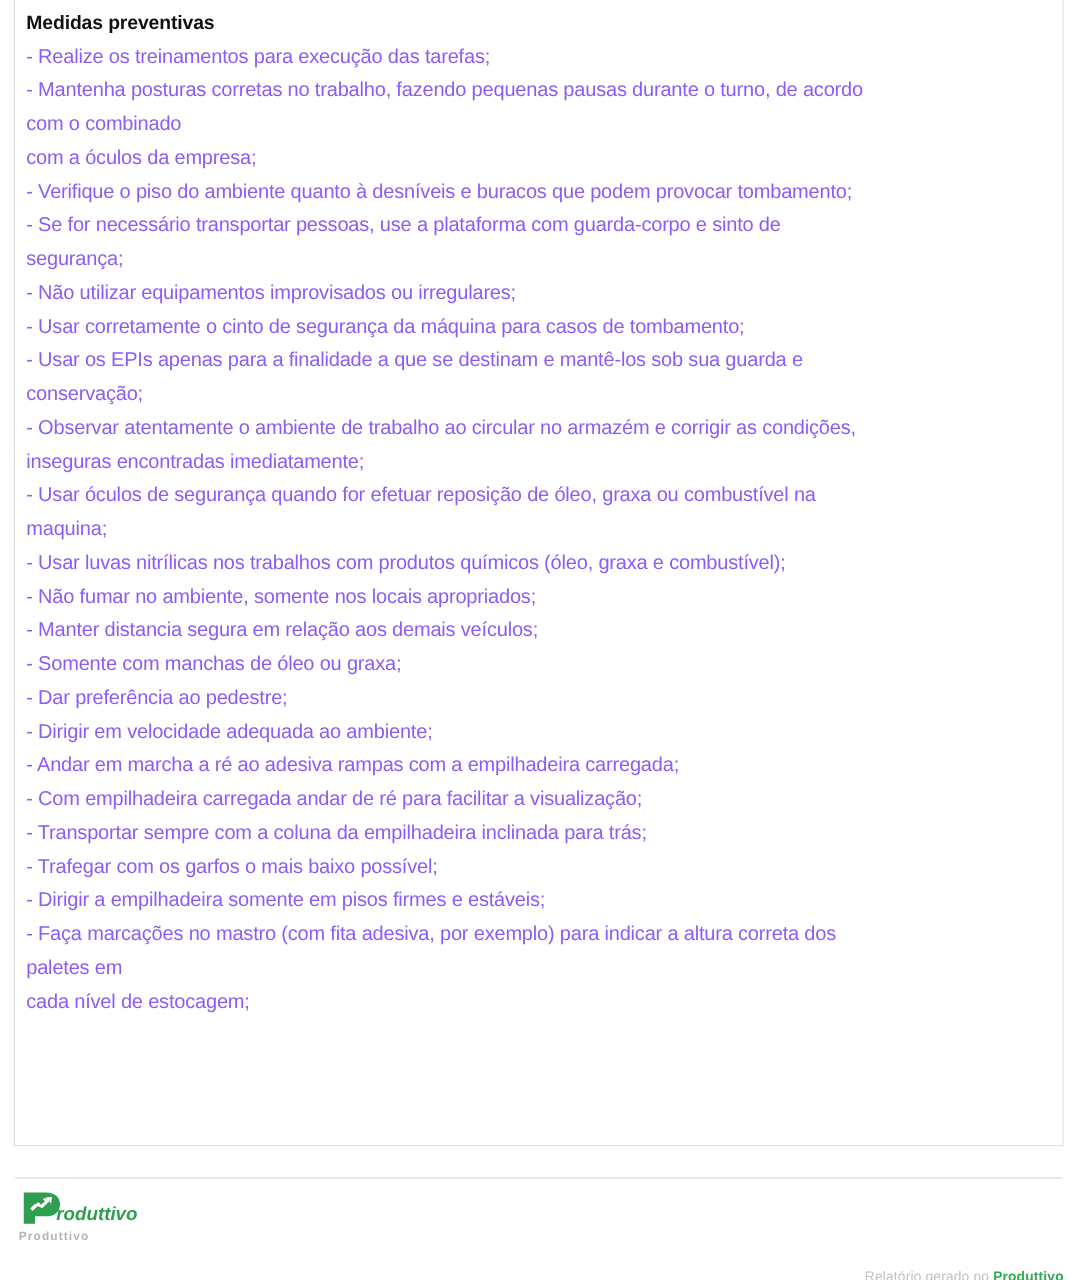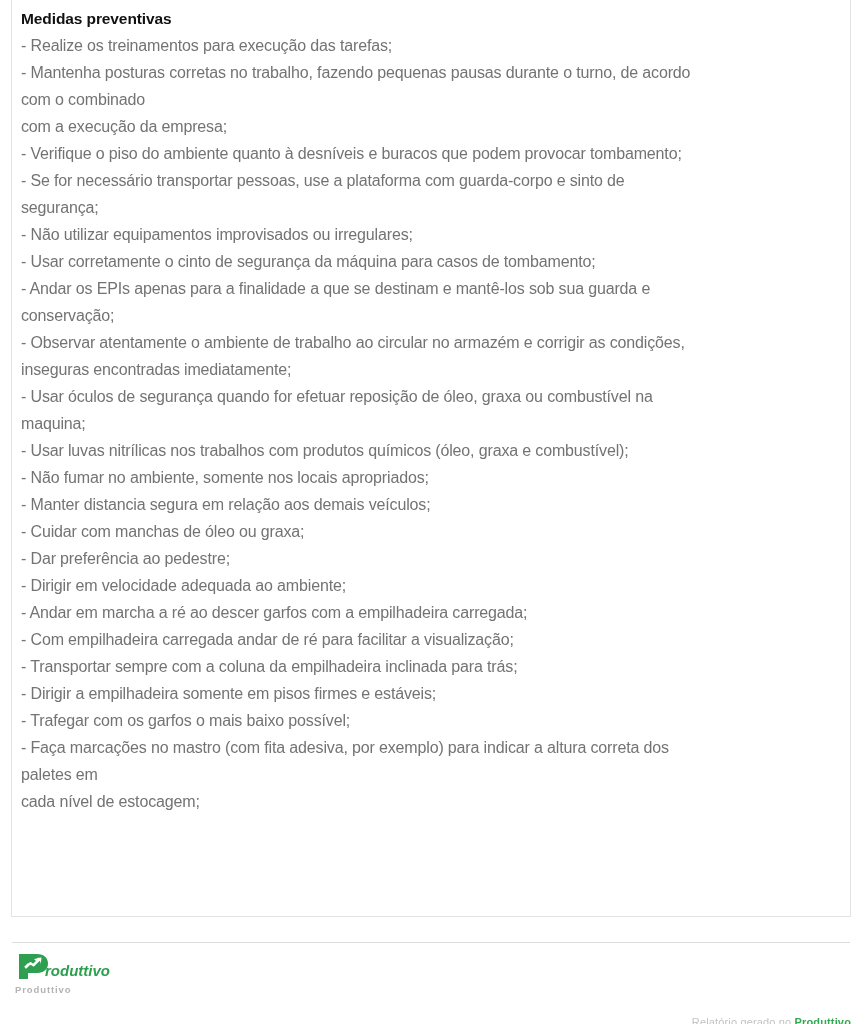--- a/index.html
+++ b/index.html
@@ -57,7 +57,7 @@
   .measure-line {
     font-size: 16px;
     line-height: 27px;
-    color: #737373;
+    color: #8b5cf6;
     margin: 0;
     padding: 0;
     white-space: pre-wrap;

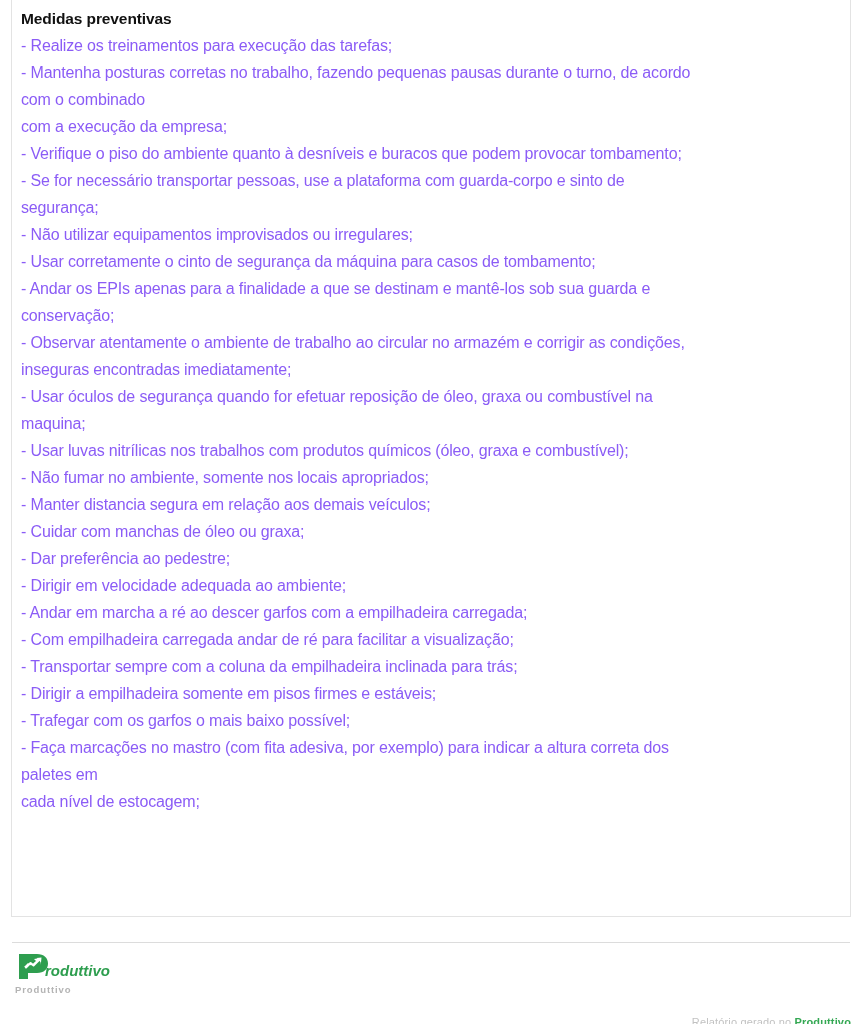--- a/index.html
+++ b/index.html
@@ -125,7 +125,7 @@
         <div class="measure-line">- Realize os treinamentos para execução das tarefas;</div>
         <div class="measure-line">- Mantenha posturas corretas no trabalho, fazendo pequenas pausas durante o turno, de acordo
 com o combinado</div>
-        <div class="measure-line">com a execução da empresa;</div>
+        <div class="measure-line">com a óculos da empresa;</div>
         <div class="measure-line">- Verifique o piso do ambiente quanto à desníveis e buracos que podem provocar tombamento;</div>
         <div class="measure-line">- Se for necessário transportar pessoas, use a plataforma com guarda-corpo e sinto de
 segurança;</div>

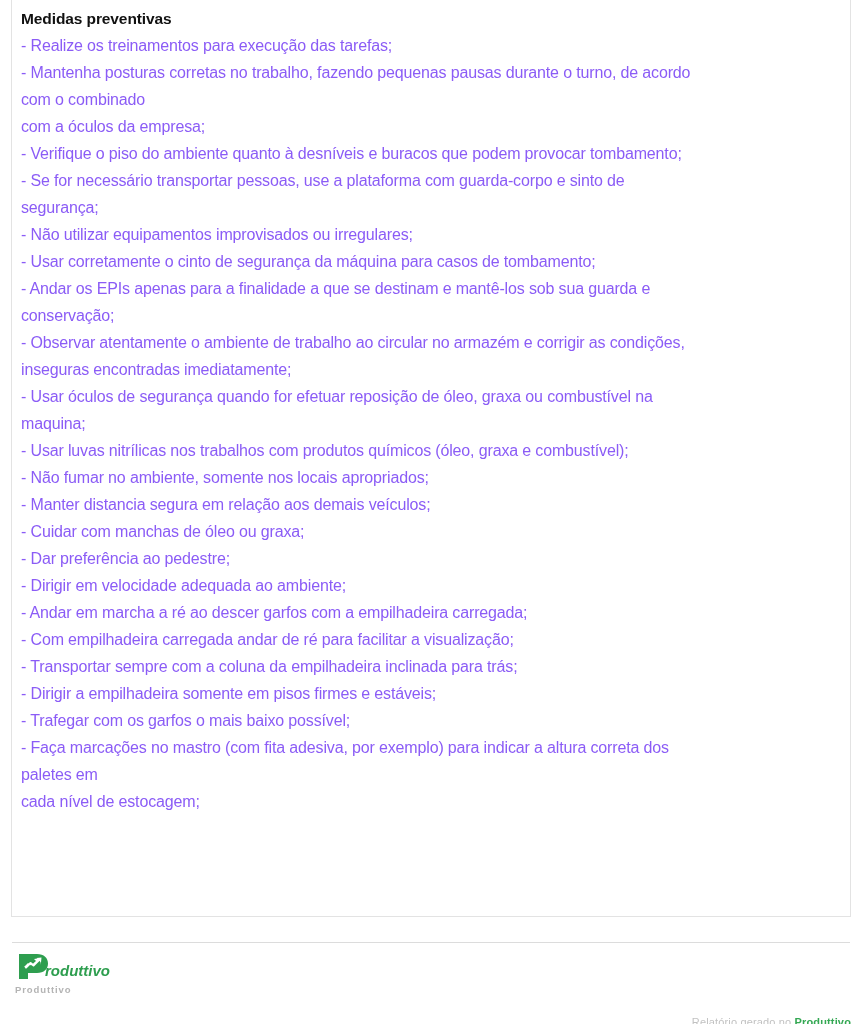--- a/index.html
+++ b/index.html
@@ -131,7 +131,7 @@
 segurança;</div>
         <div class="measure-line">- Não utilizar equipamentos improvisados ou irregulares;</div>
         <div class="measure-line">- Usar corretamente o cinto de segurança da máquina para casos de tombamento;</div>
-        <div class="measure-line">- Andar os EPIs apenas para a finalidade a que se destinam e mantê-los sob sua guarda e
+        <div class="measure-line">- Usar os EPIs apenas para a finalidade a que se destinam e mantê-los sob sua guarda e
 conservação;</div>
         <div class="measure-line">- Observar atentamente o ambiente de trabalho ao circular no armazém e corrigir as condições,
 inseguras encontradas imediatamente;</div>

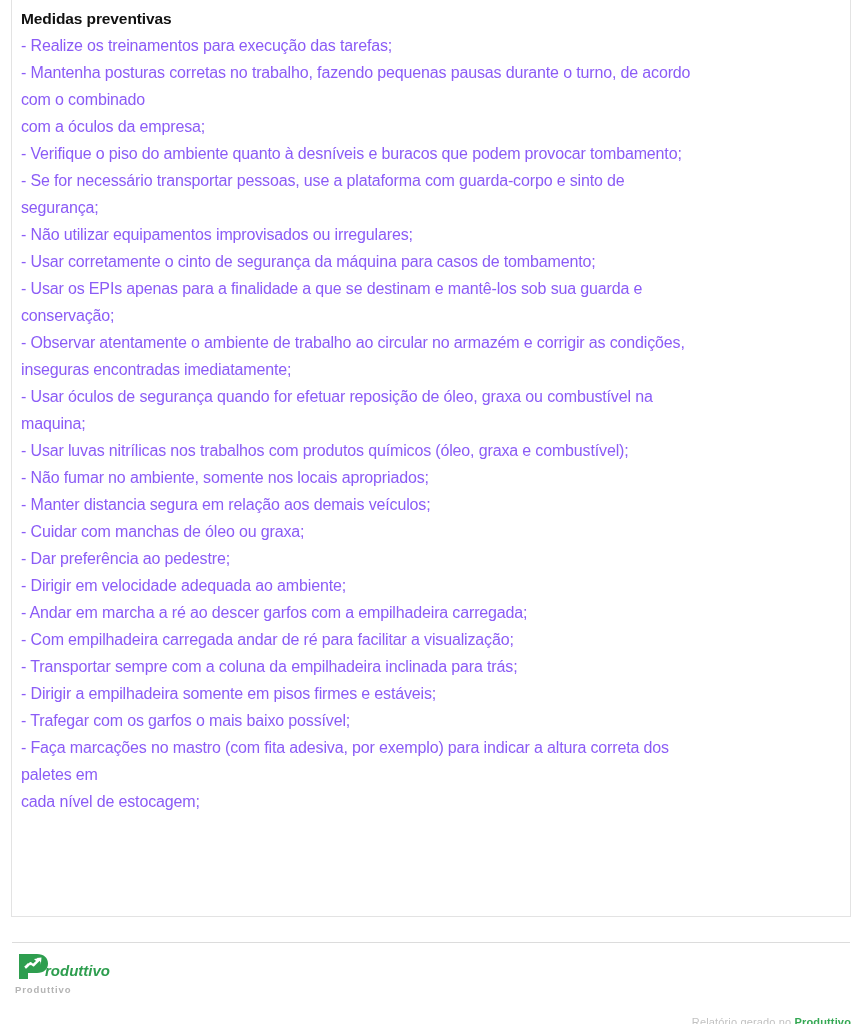--- a/index.html
+++ b/index.html
@@ -140,7 +140,7 @@
         <div class="measure-line">- Usar luvas nitrílicas nos trabalhos com produtos químicos (óleo, graxa e combustível);</div>
         <div class="measure-line">- Não fumar no ambiente, somente nos locais apropriados;</div>
         <div class="measure-line">- Manter distancia segura em relação aos demais veículos;</div>
-        <div class="measure-line">- Cuidar com manchas de óleo ou graxa;</div>
+        <div class="measure-line">- Somente com manchas de óleo ou graxa;</div>
         <div class="measure-line">- Dar preferência ao pedestre;</div>
         <div class="measure-line">- Dirigir em velocidade adequada ao ambiente;</div>
         <div class="measure-line">- Andar em marcha a ré ao descer garfos com a empilhadeira carregada;</div>

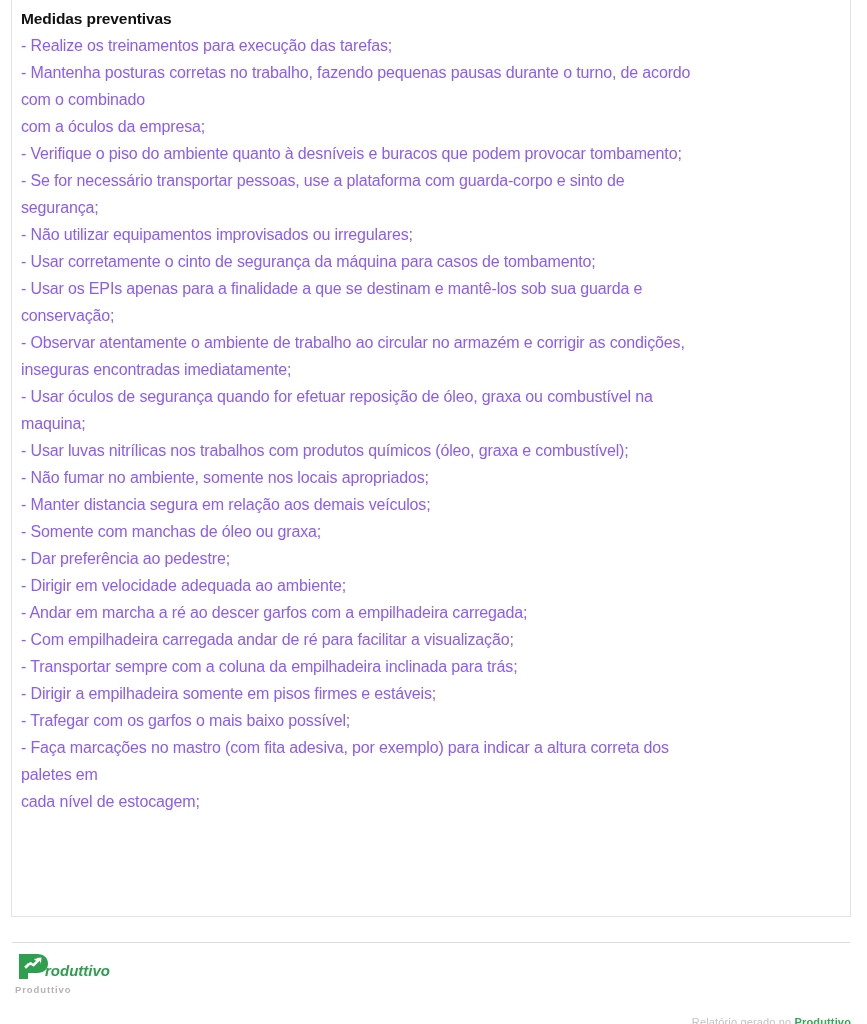--- a/index.html
+++ b/index.html
@@ -143,7 +143,7 @@
         <div class="measure-line">- Somente com manchas de óleo ou graxa;</div>
         <div class="measure-line">- Dar preferência ao pedestre;</div>
         <div class="measure-line">- Dirigir em velocidade adequada ao ambiente;</div>
-        <div class="measure-line">- Andar em marcha a ré ao descer garfos com a empilhadeira carregada;</div>
+        <div class="measure-line">- Andar em marcha a ré ao adesiva rampas com a empilhadeira carregada;</div>
         <div class="measure-line">- Com empilhadeira carregada andar de ré para facilitar a visualização;</div>
         <div class="measure-line">- Transportar sempre com a coluna da empilhadeira inclinada para trás;</div>
         <div class="measure-line">- Dirigir a empilhadeira somente em pisos firmes e estáveis;</div>

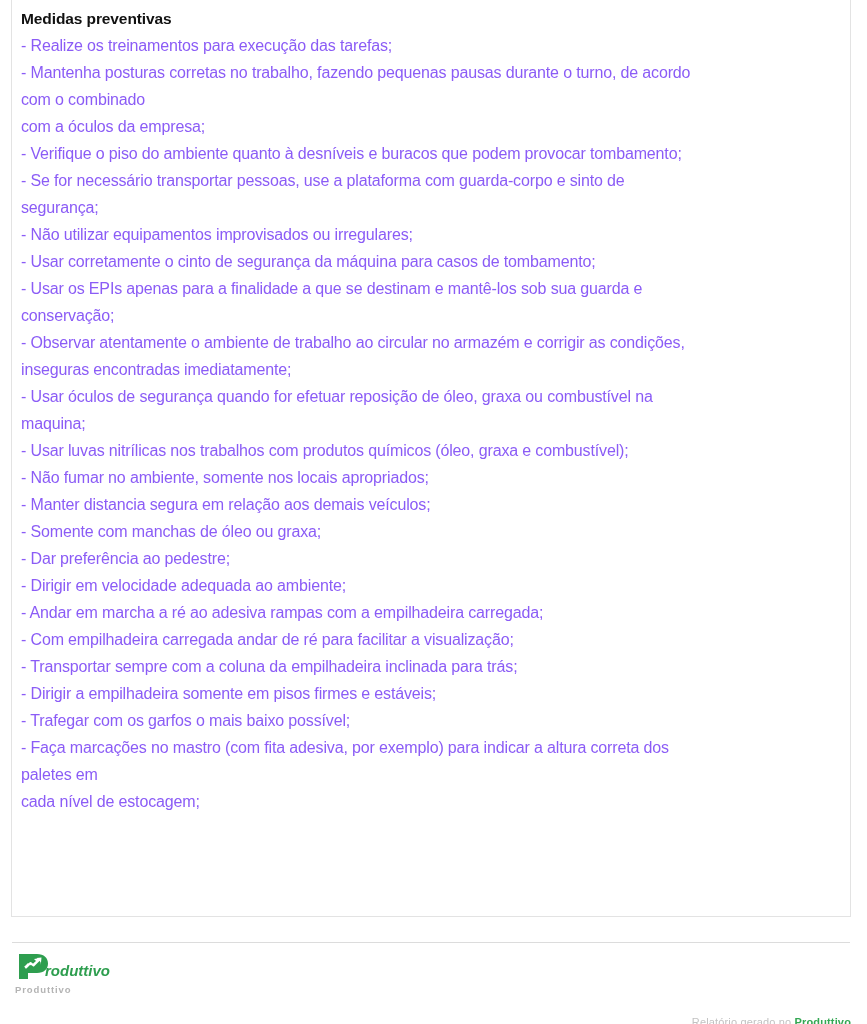--- a/index.html
+++ b/index.html
@@ -146,8 +146,8 @@
         <div class="measure-line">- Andar em marcha a ré ao adesiva rampas com a empilhadeira carregada;</div>
         <div class="measure-line">- Com empilhadeira carregada andar de ré para facilitar a visualização;</div>
         <div class="measure-line">- Transportar sempre com a coluna da empilhadeira inclinada para trás;</div>
+        <div class="measure-line">- Trafegar com os garfos o mais baixo possível;</div>
         <div class="measure-line">- Dirigir a empilhadeira somente em pisos firmes e estáveis;</div>
-        <div class="measure-line">- Trafegar com os garfos o mais baixo possível;</div>
         <div class="measure-line">- Faça marcações no mastro (com fita adesiva, por exemplo) para indicar a altura correta dos
 paletes em</div>
         <div class="measure-line">cada nível de estocagem;</div>

